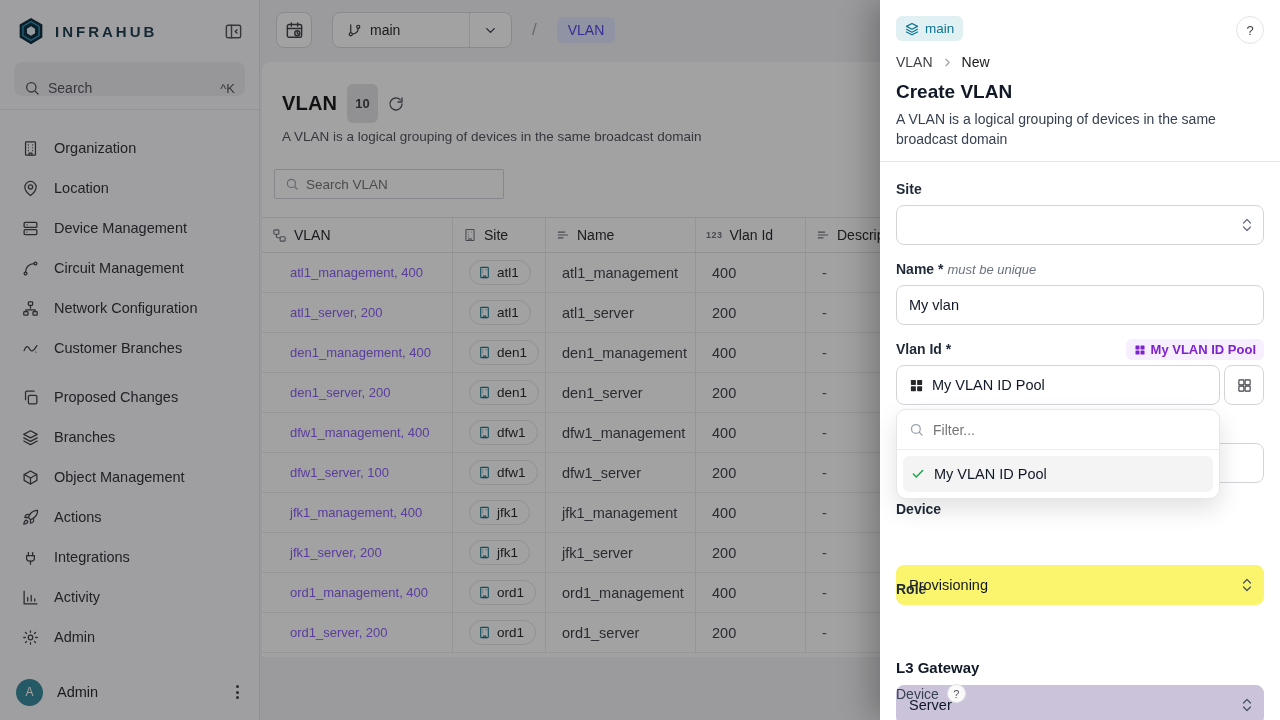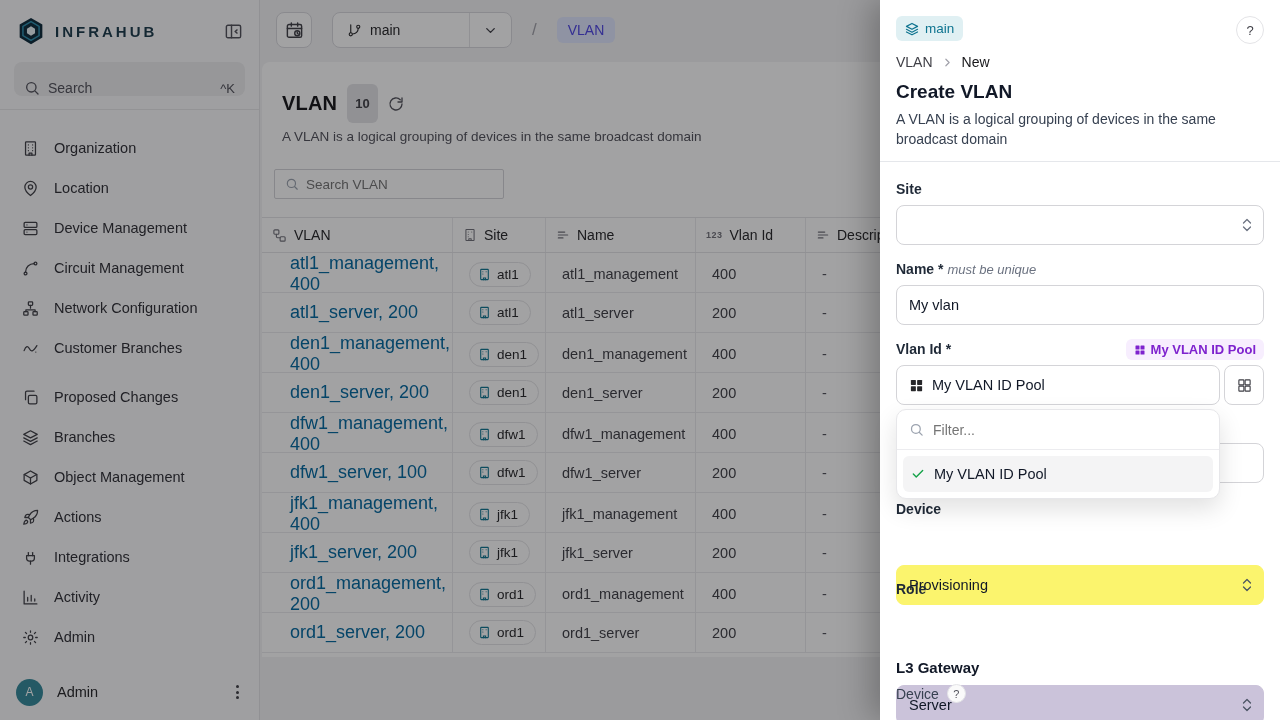--- a/index.html
+++ b/index.html
@@ -53,7 +53,7 @@
   .trow { height:40px; border-bottom:1px solid #ebebee; cursor:pointer; }
   .td { display:flex; align-items:center; height:100%; padding-left:16px; font-size:14.5px; color:#3f3f46; }
   .td.first { padding-left:28px; }
-  .vlan-link { color:#0369a1; text-decoration:none; font-size:18px; }
+  .vlan-link { color:#8b5cf6; text-decoration:none; font-size:13px; }
   .site-pill { display:inline-flex; align-items:center; gap:6px; border:1px solid #e4e4e7; border-radius:999px; padding:4px 11px 4px 8px; font-size:13.5px; color:#27272a; background:#fff; cursor:pointer; }
   .site-pill svg { color:#0e7490; }
   .dash { color:#52525b; }

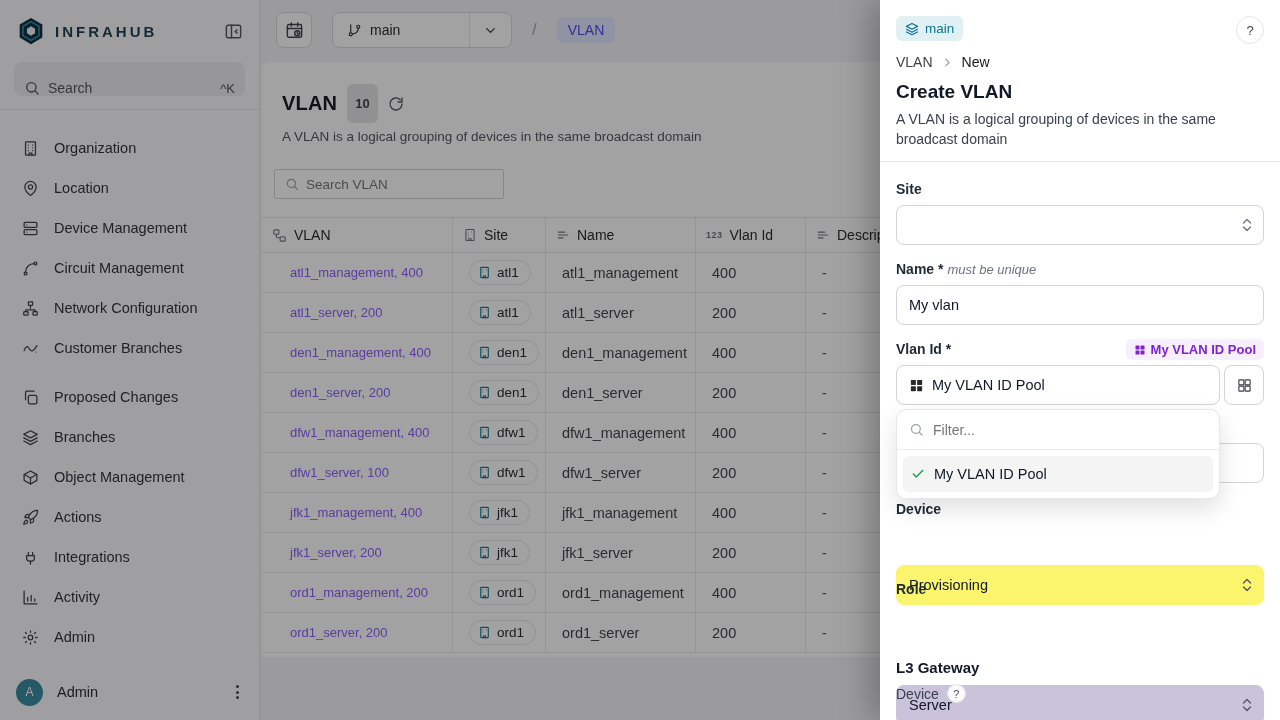--- a/index.html
+++ b/index.html
@@ -469,7 +469,7 @@
     </div>
     <div class="grid-row trow">
       <div class="td first">
-          <a class="vlan-link">ord1_management, 200</a>
+          <a class="vlan-link">ord1_management, 400</a>
         </div>
       <div class="td">
           <span class="site-pill">

